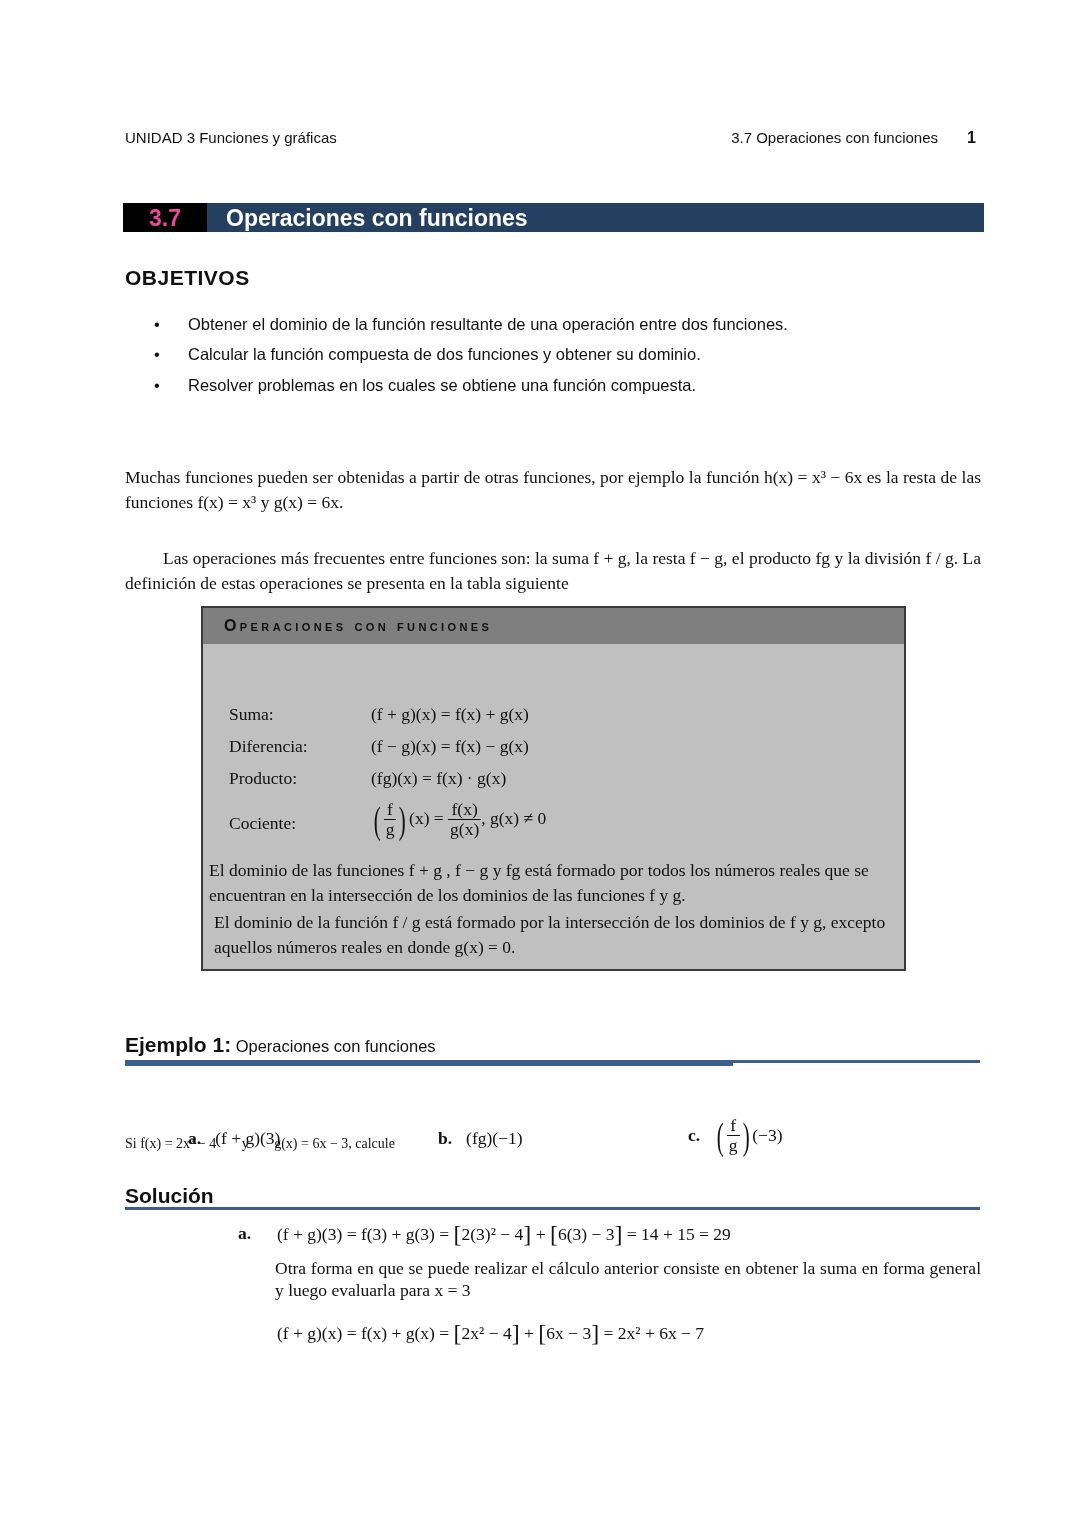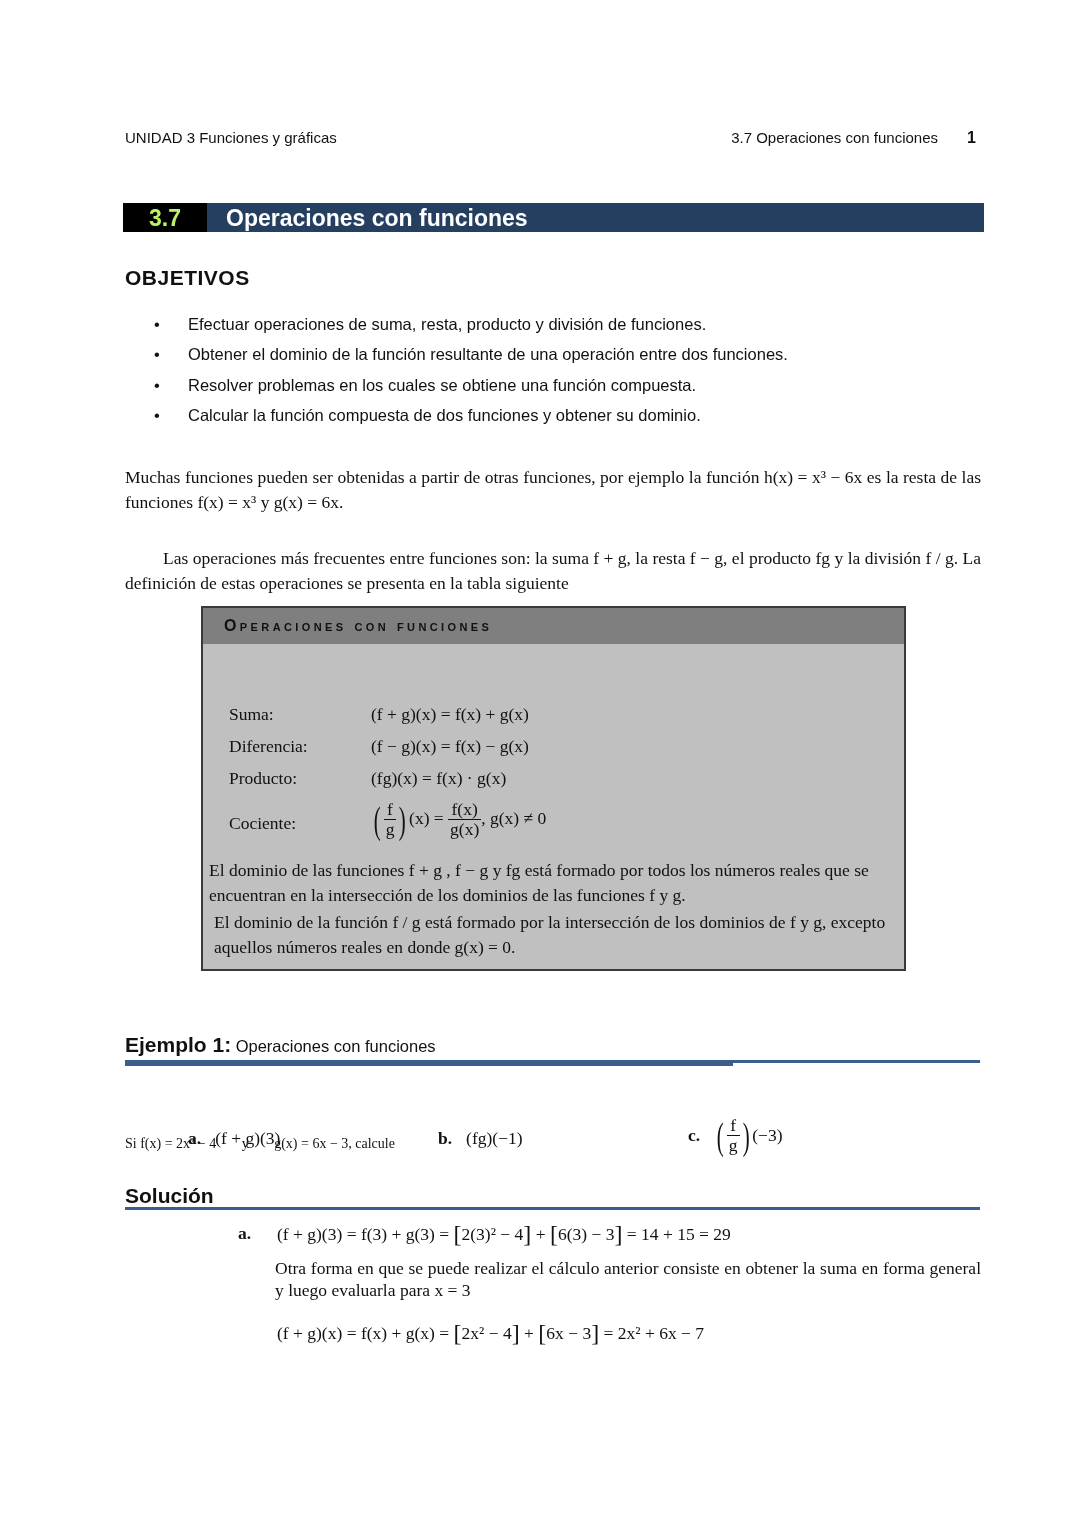--- a/index.html
+++ b/index.html
@@ -14,7 +14,7 @@
   .rh-page { position: absolute; right: 4px; top: 0; font-weight: bold; font-size: 16px; }
 
   .title-bar { top: 203px; left: 123px; width: 861px; height: 29px; background: #243f60; }
-  .title-num { position: absolute; left: 0; top: 0; width: 84px; height: 29px; background: #000; color: #bef264;
+  .title-num { position: absolute; left: 0; top: 0; width: 84px; height: 29px; background: #000; color: #ec4899;
                font-size: 23px; font-weight: bold; text-align: center; line-height: 30px; }
   .title-text { position: absolute; left: 103px; top: 0; color: #fff; font-size: 23px; font-weight: bold; line-height: 30px; }
 

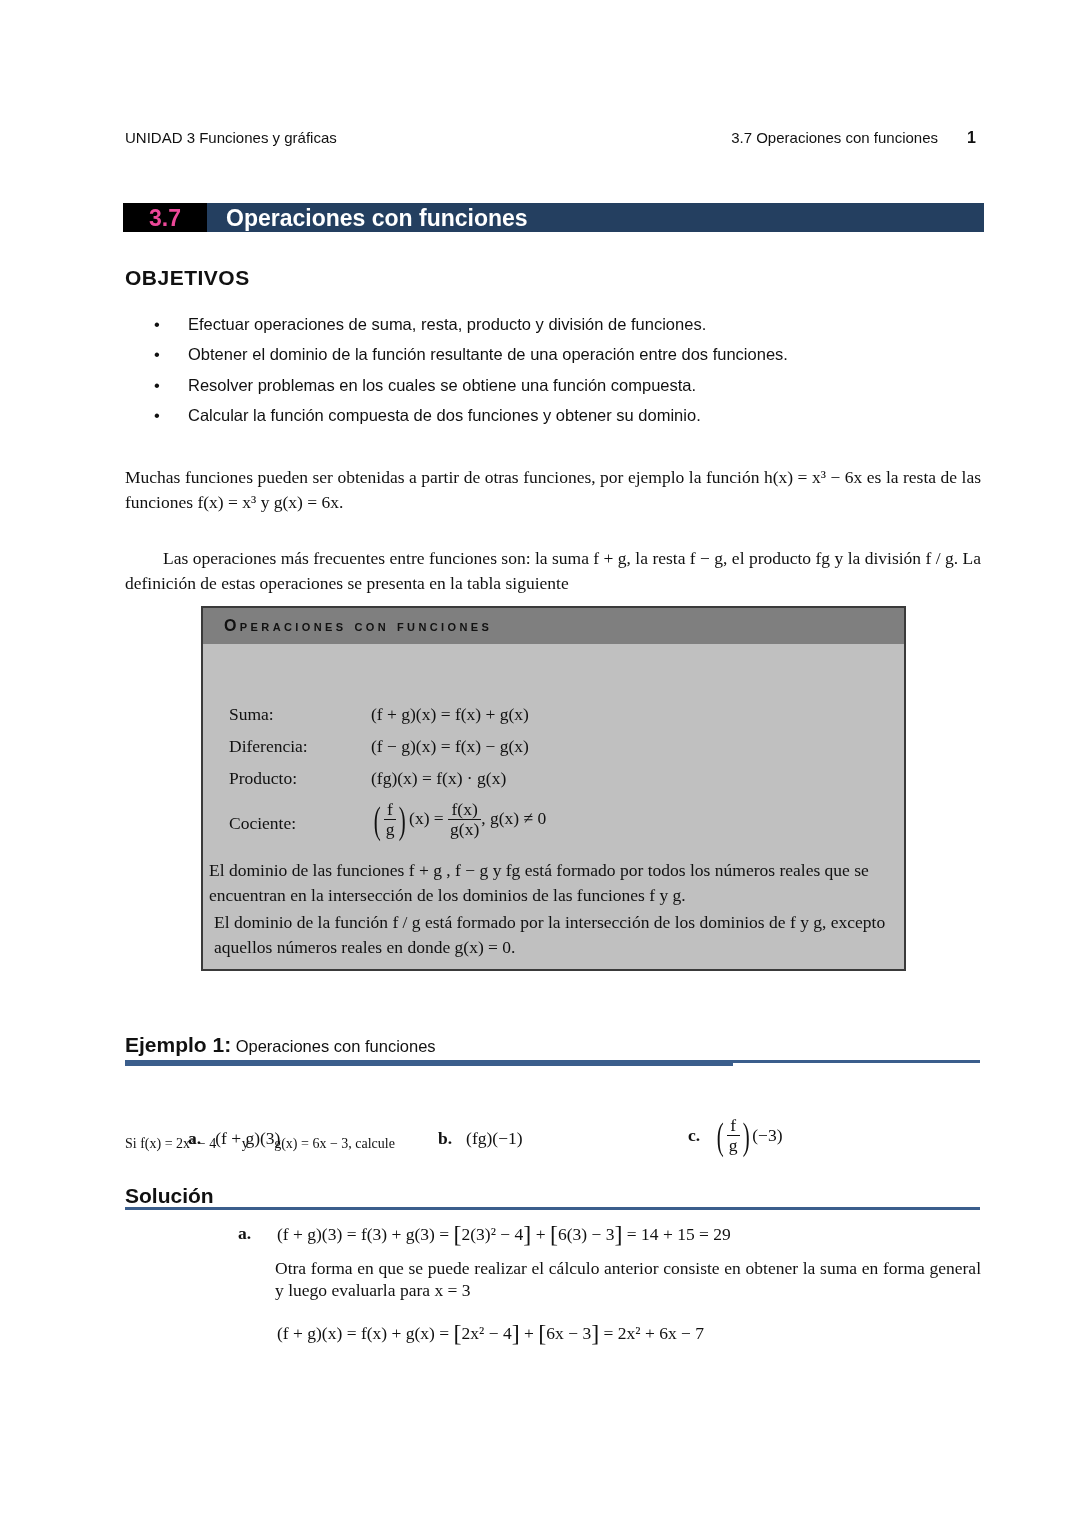--- a/index.html
+++ b/index.html
@@ -74,7 +74,6 @@
 
 <div class="abs obj-heading sans">OBJETIVOS</div>
 <ul class="abs obj-list sans">
-  <li>Efectuar operaciones de suma, resta, producto y división de funciones.</li>
   <li>Obtener el dominio de la función resultante de una operación entre dos funciones.</li>
   <li>Resolver problemas en los cuales se obtiene una función compuesta.</li>
   <li>Calcular la función compuesta de dos funciones y obtener su dominio.</li>

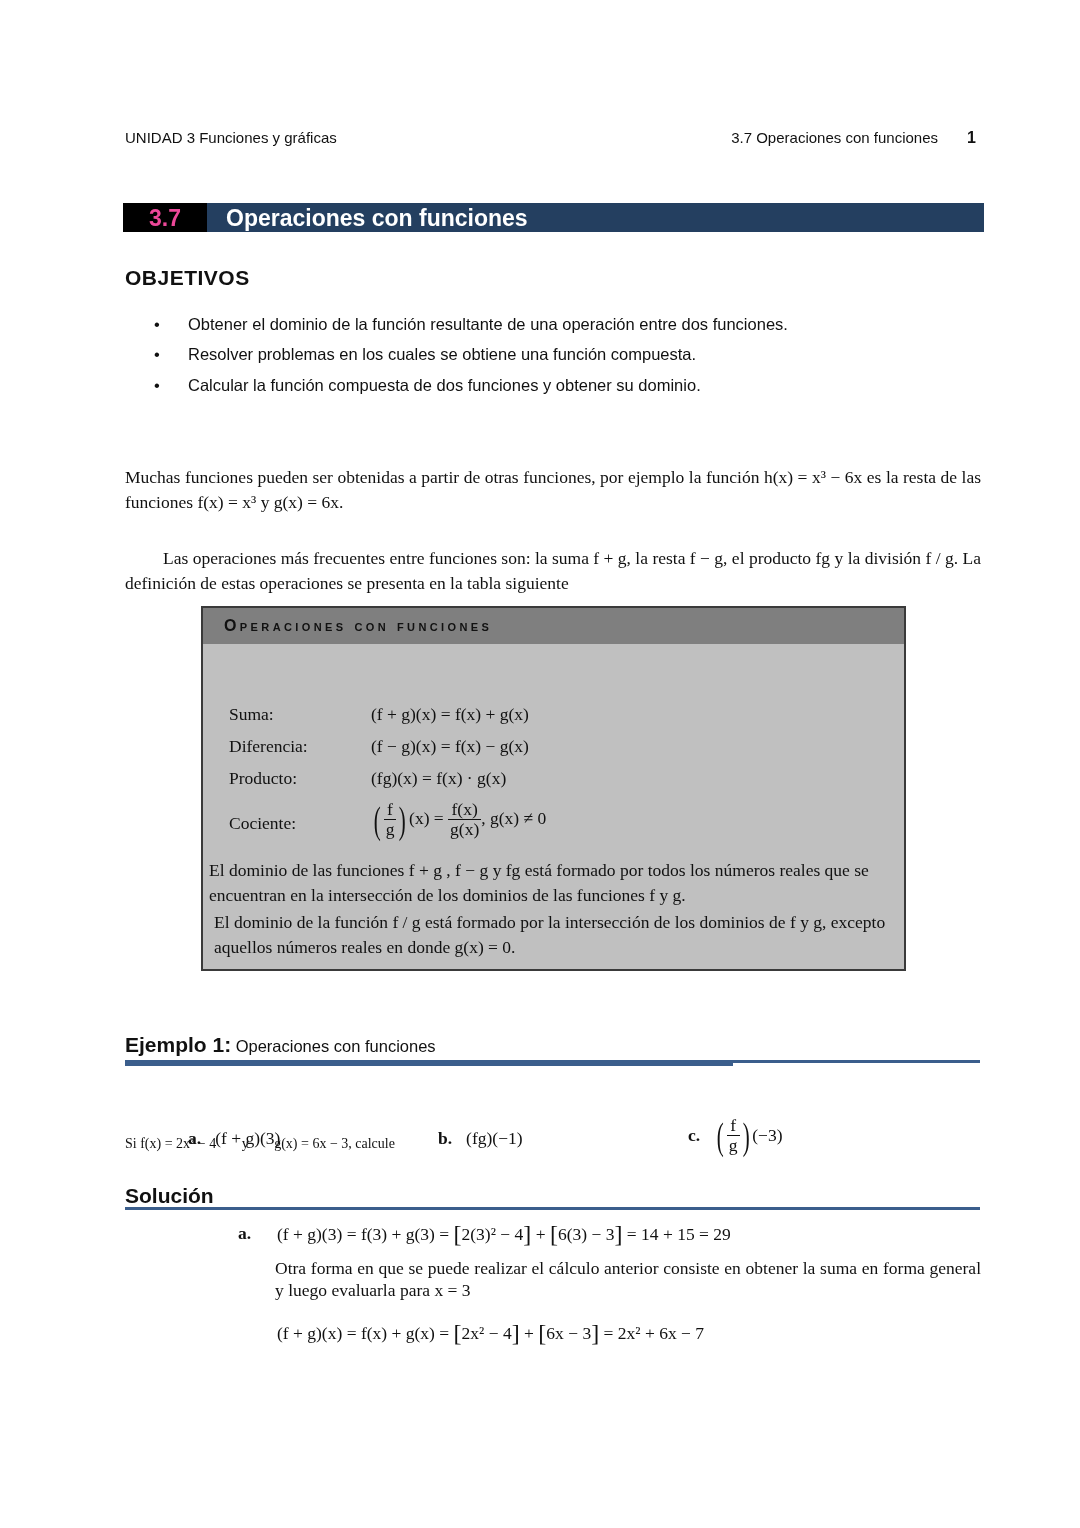--- a/index.html
+++ b/index.html
@@ -75,8 +75,8 @@
 <div class="abs obj-heading sans">OBJETIVOS</div>
 <ul class="abs obj-list sans">
   <li>Obtener el dominio de la función resultante de una operación entre dos funciones.</li>
+  <li>Calcular la función compuesta de dos funciones y obtener su dominio.</li>
   <li>Resolver problemas en los cuales se obtiene una función compuesta.</li>
-  <li>Calcular la función compuesta de dos funciones y obtener su dominio.</li>
 </ul>
 
 <div class="abs para para1 serif">

